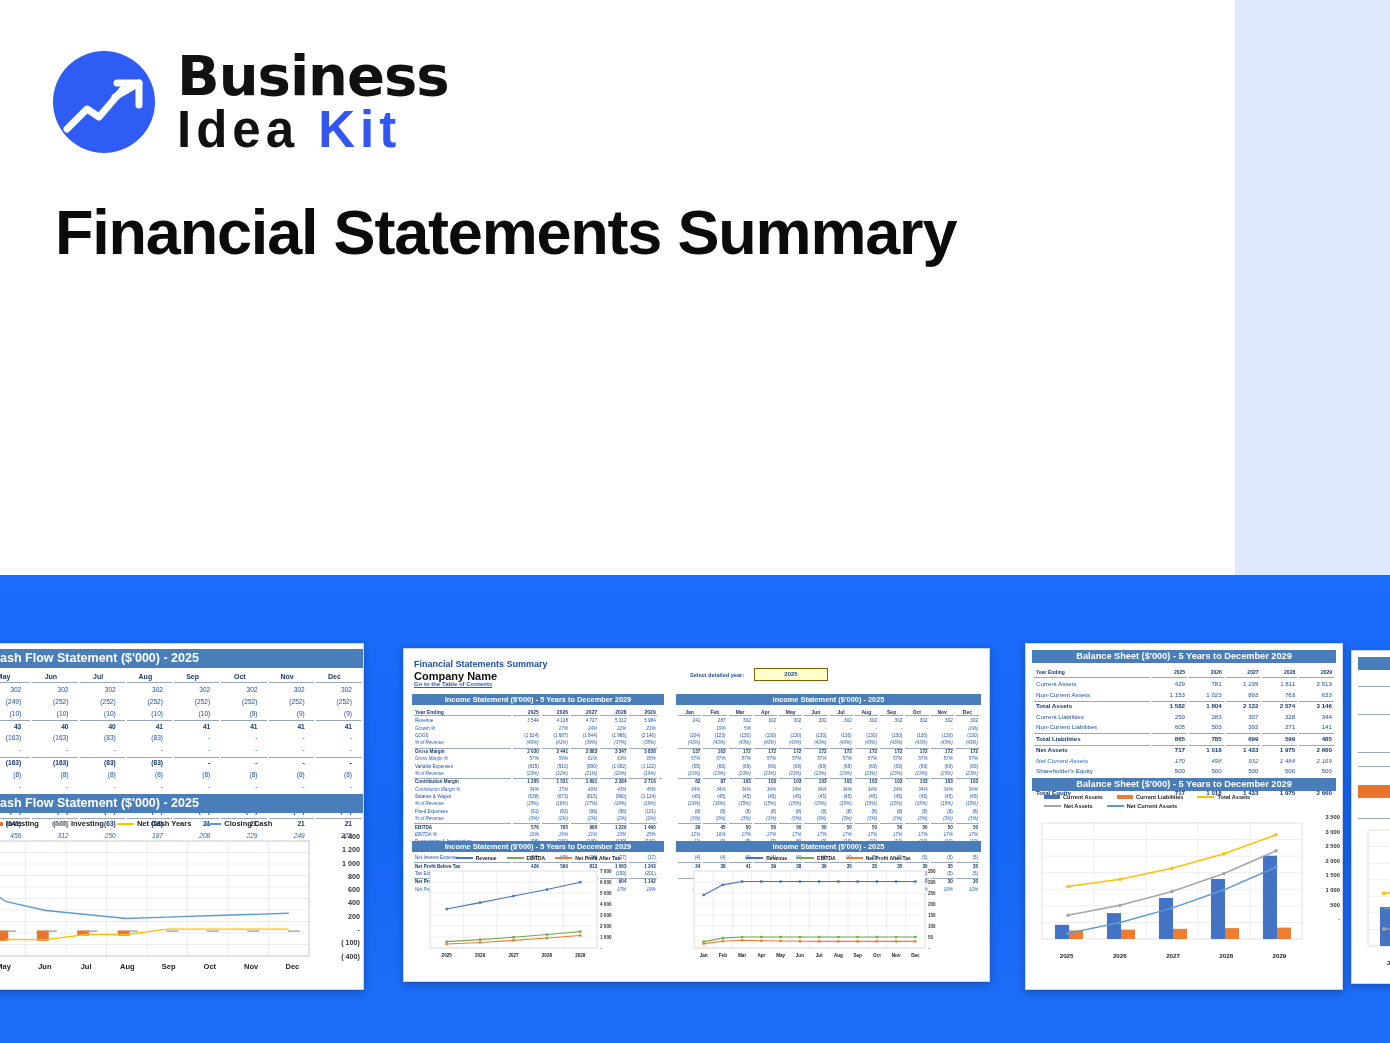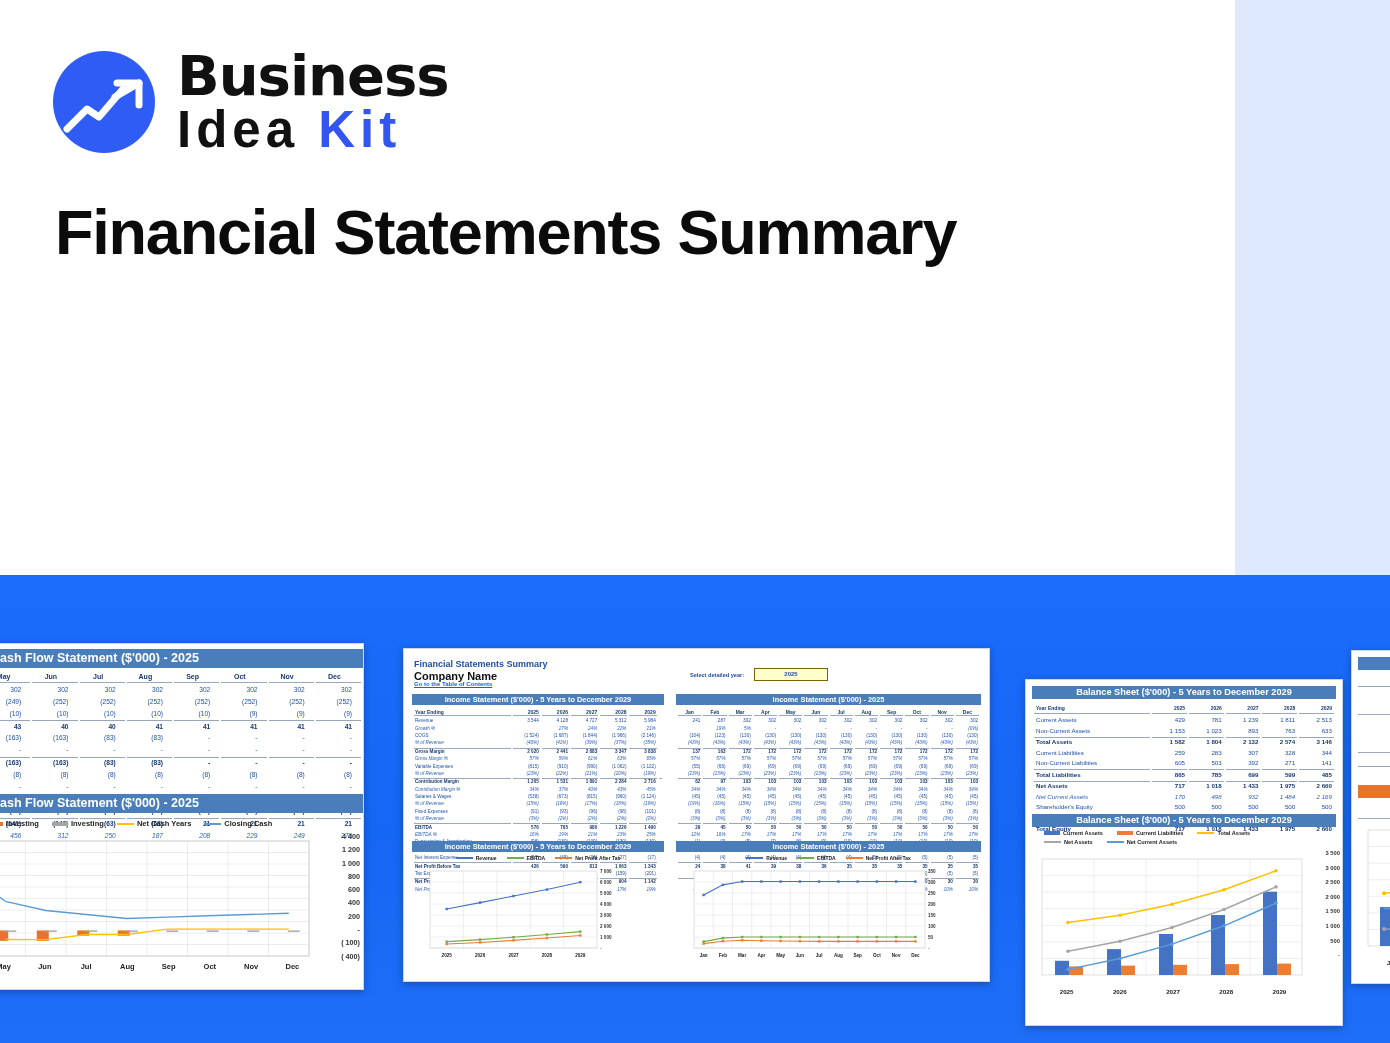--- a/index.html
+++ b/index.html
@@ -35,7 +35,7 @@
   .card{position:absolute;background:#fff;border:1px solid #ccd6e6;box-shadow:0 2px 7px rgba(0,0,0,.28);overflow:hidden;}
   .card1{left:-18px;top:643px;width:380px;height:345px;}
   .card2{left:403px;top:648px;width:585px;height:332px;}
-  .card3{left:1025px;top:643px;width:316px;height:345px;margin-top:36px;}
+  .card3{left:1025px;top:643px;width:316px;height:345px;}
   .card4{left:1351px;top:650px;width:120px;height:332px;}
 
   .xlbar{background:#4a7ebb;color:#fff;font-weight:bold;text-align:center;}

